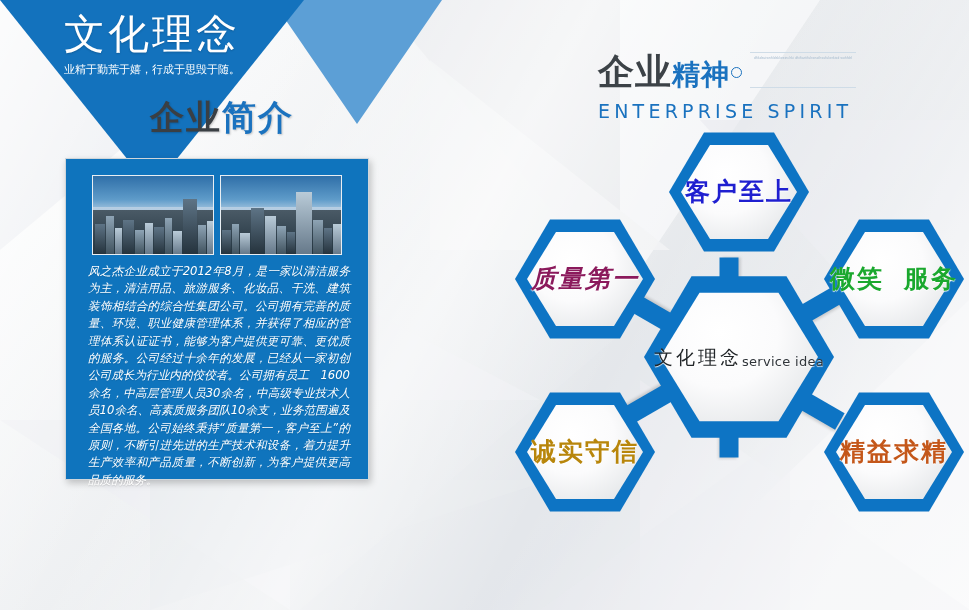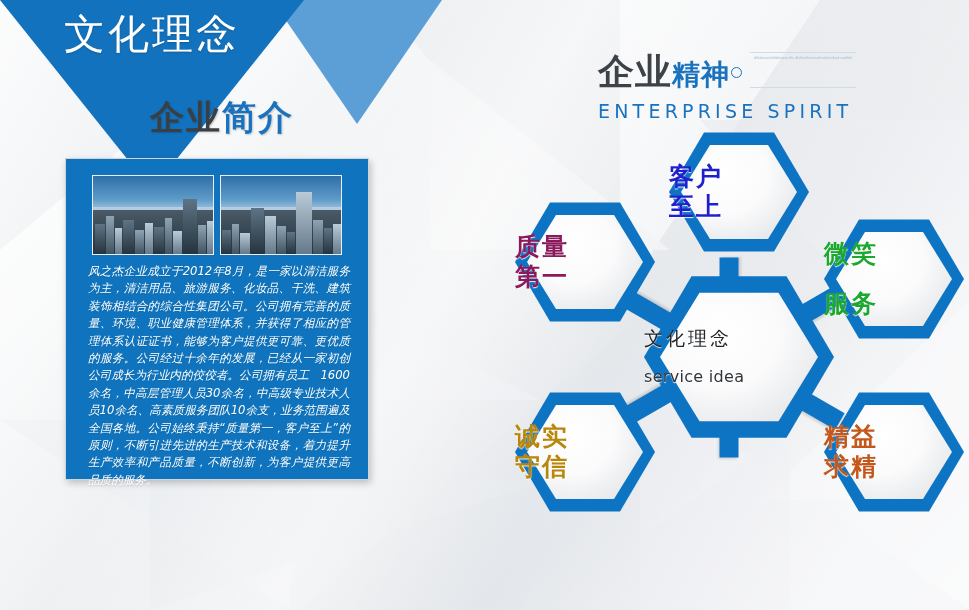--- a/index.html
+++ b/index.html
@@ -183,6 +183,7 @@
   <div class="banner"></div>
   <div class="banner-text">
     <div class="bt-cn">文化理念</div>
+    <div class="bt-sub">业精于勤荒于嬉，行成于思毁于随。</div>
   </div>
 
   <div class="intro-title">

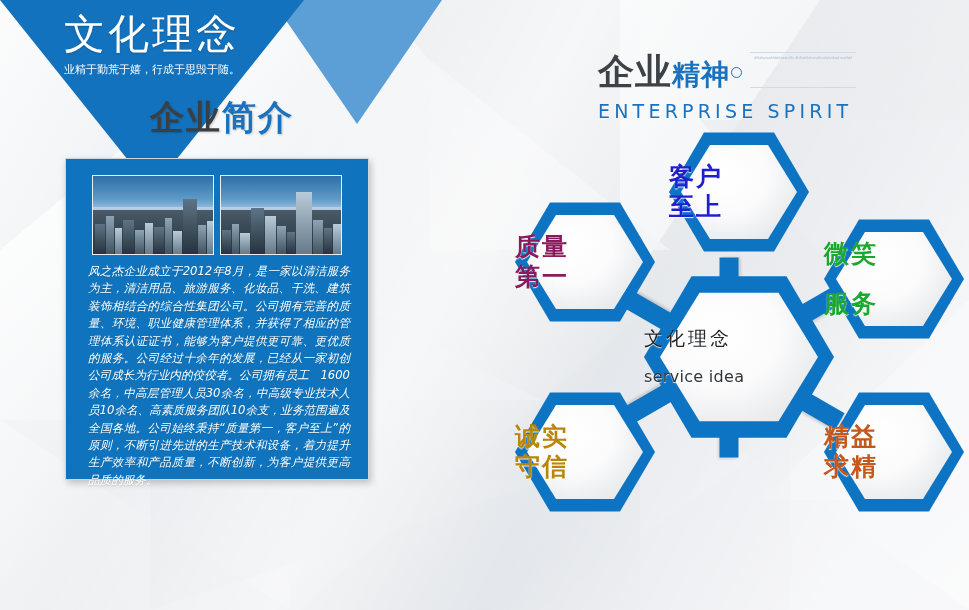--- a/index.html
+++ b/index.html
@@ -144,8 +144,8 @@
     -webkit-clip-path:polygon(25% 2%,75% 2%,100% 50%,75% 98%,25% 98%,0 50%);
   }
   .hex .label{
-    position:absolute;inset:0;display:flex;flex-direction:column;
-    align-items:flex-start;justify-content:center;
+    position:absolute;inset:0;display:flex;flex-direction:row;
+    align-items:center;justify-content:center;
     font-size:25px;font-weight:700;line-height:30px;letter-spacing:2px;
     font-family:"DejaVu Sans","Liberation Sans",sans-serif;
     text-shadow:0 1px 1px rgba(255,255,255,.9);

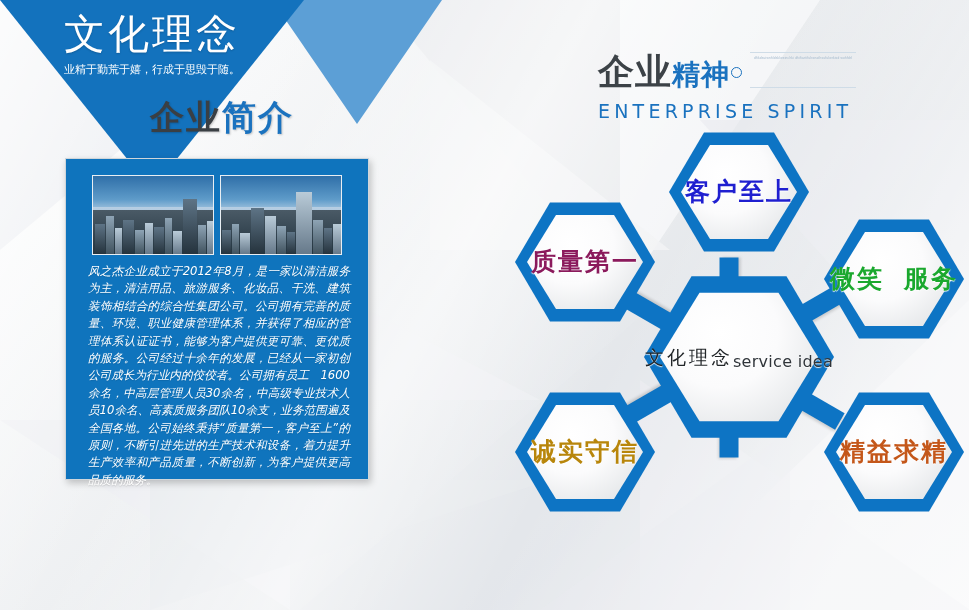--- a/index.html
+++ b/index.html
@@ -293,7 +293,7 @@
       </div>
     </div>
 
-    <div class="hex" style="left:25px;top:85px;">
+    <div class="hex" style="left:25px;top:102px;font-style:italic;">
       <div class="ring"></div>
       <div class="inner"></div>
       <div class="label" style="color:#8b1a5c;">

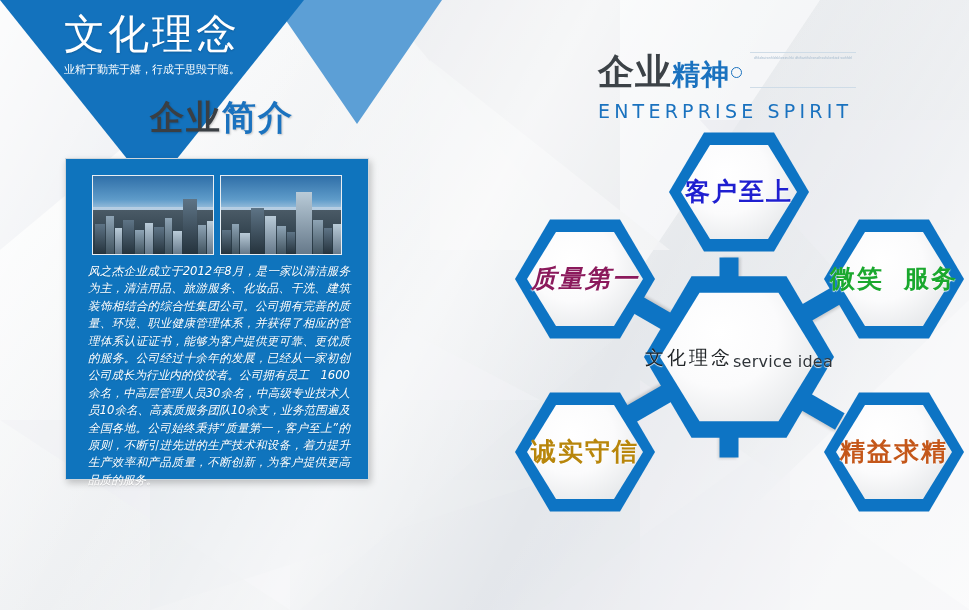--- a/index.html
+++ b/index.html
@@ -155,7 +155,7 @@
   .hex.center .label{letter-spacing:2px;}
   .c-cn{font-size:19px;font-weight:400;color:#222629;letter-spacing:3px;
     font-family:"DejaVu Sans","Liberation Sans",sans-serif;}
-  .c-en{font-size:16px;color:#30353a;margin-top:9px;letter-spacing:.3px;font-weight:400;
+  .c-en{font-size:13px;color:#30353a;margin-top:9px;letter-spacing:.3px;font-weight:400;
     font-family:"DejaVu Sans","Liberation Sans",sans-serif;}
 </style>
 </head>

